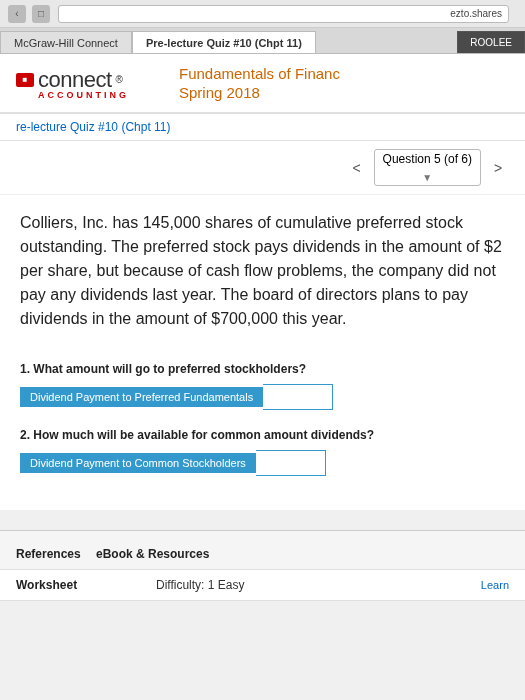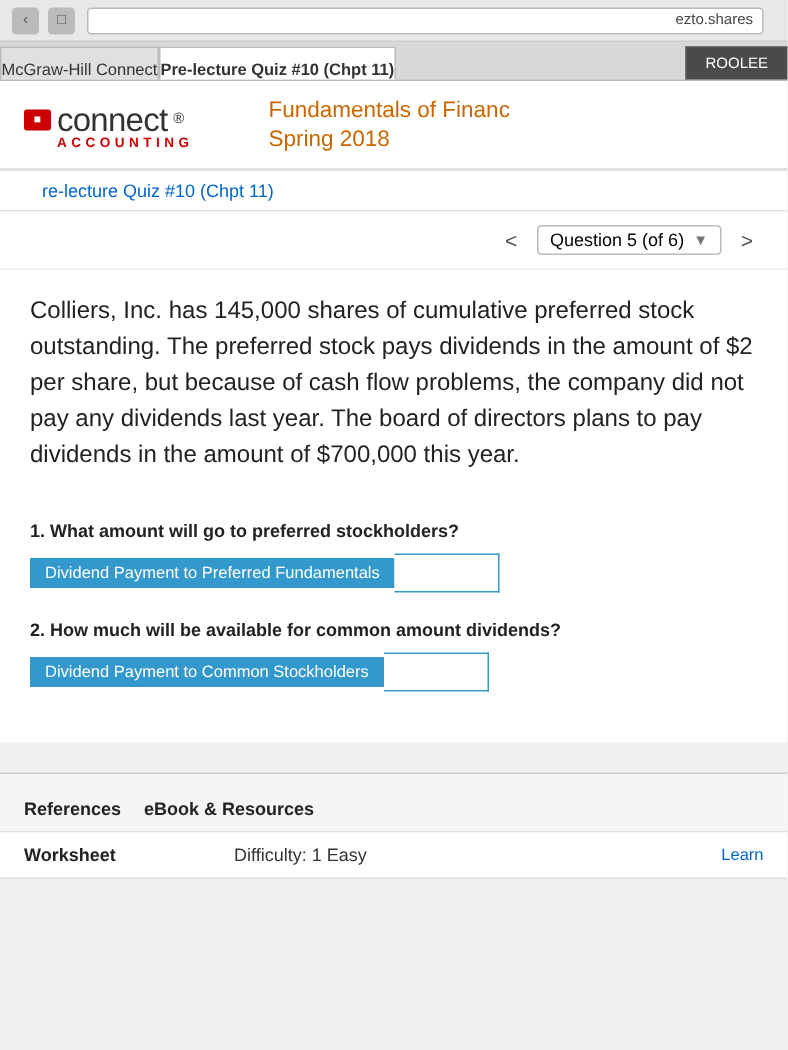--- a/index.html
+++ b/index.html
@@ -65,9 +65,9 @@
     }
     .tab {
       height: 22px;
-      padding: 0 0;
-      display: flex;
-      align-items: flex-end;
+      padding: 0 13px;
+      display: flex;
+      align-items: center;
       font-size: 11px;
       color: #333;
       border: 1px solid #bbb;

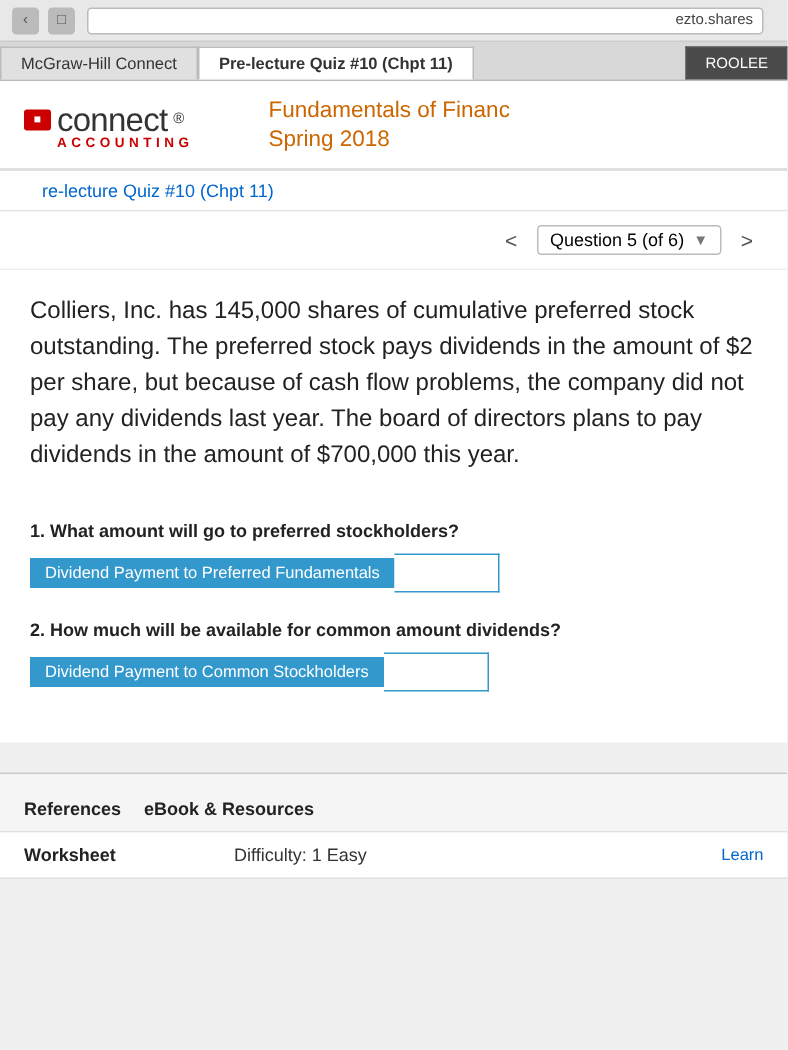--- a/index.html
+++ b/index.html
@@ -154,7 +154,7 @@
     
     .breadcrumb {
       background: white;
-      padding: 6px 28px;
+      padding: 6px 16px;
       font-size: 12px;
       color: #0066cc;
       border-bottom: 1px solid #e0e0e0;

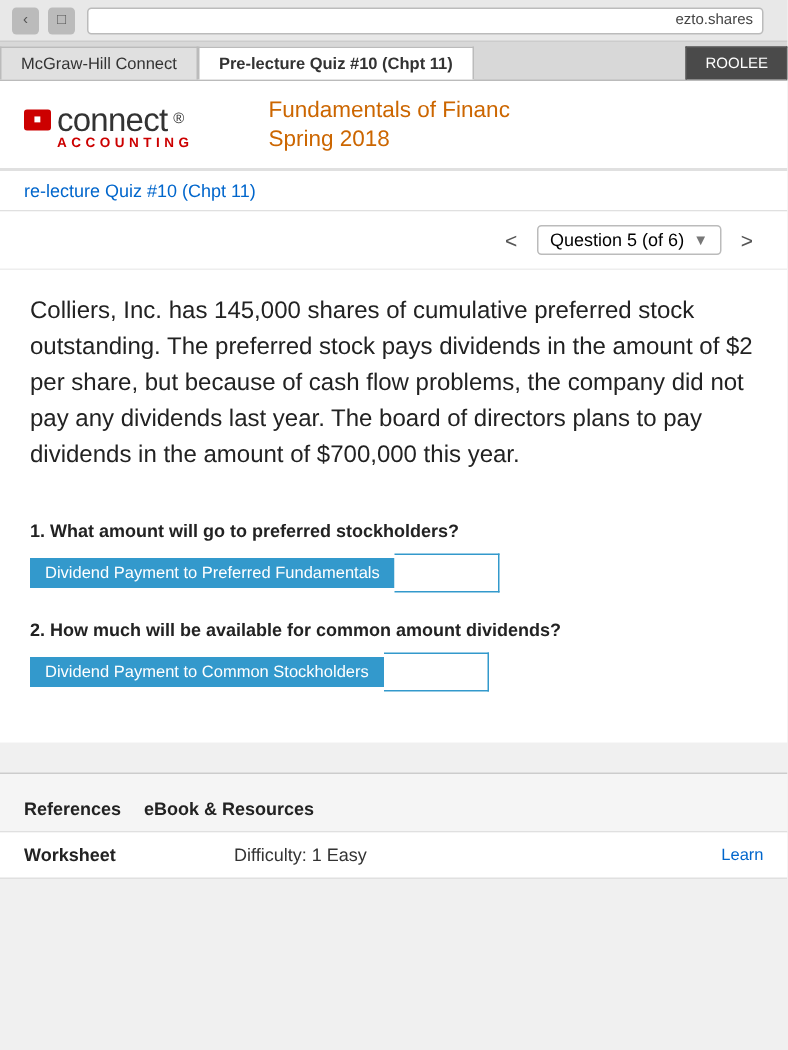--- a/index.html
+++ b/index.html
@@ -190,6 +190,7 @@
       align-items: center;
       gap: 6px;
       cursor: pointer;
+      flex-direction: column;
     }
     .q-nav-dropdown .arrow {
       font-size: 10px;

